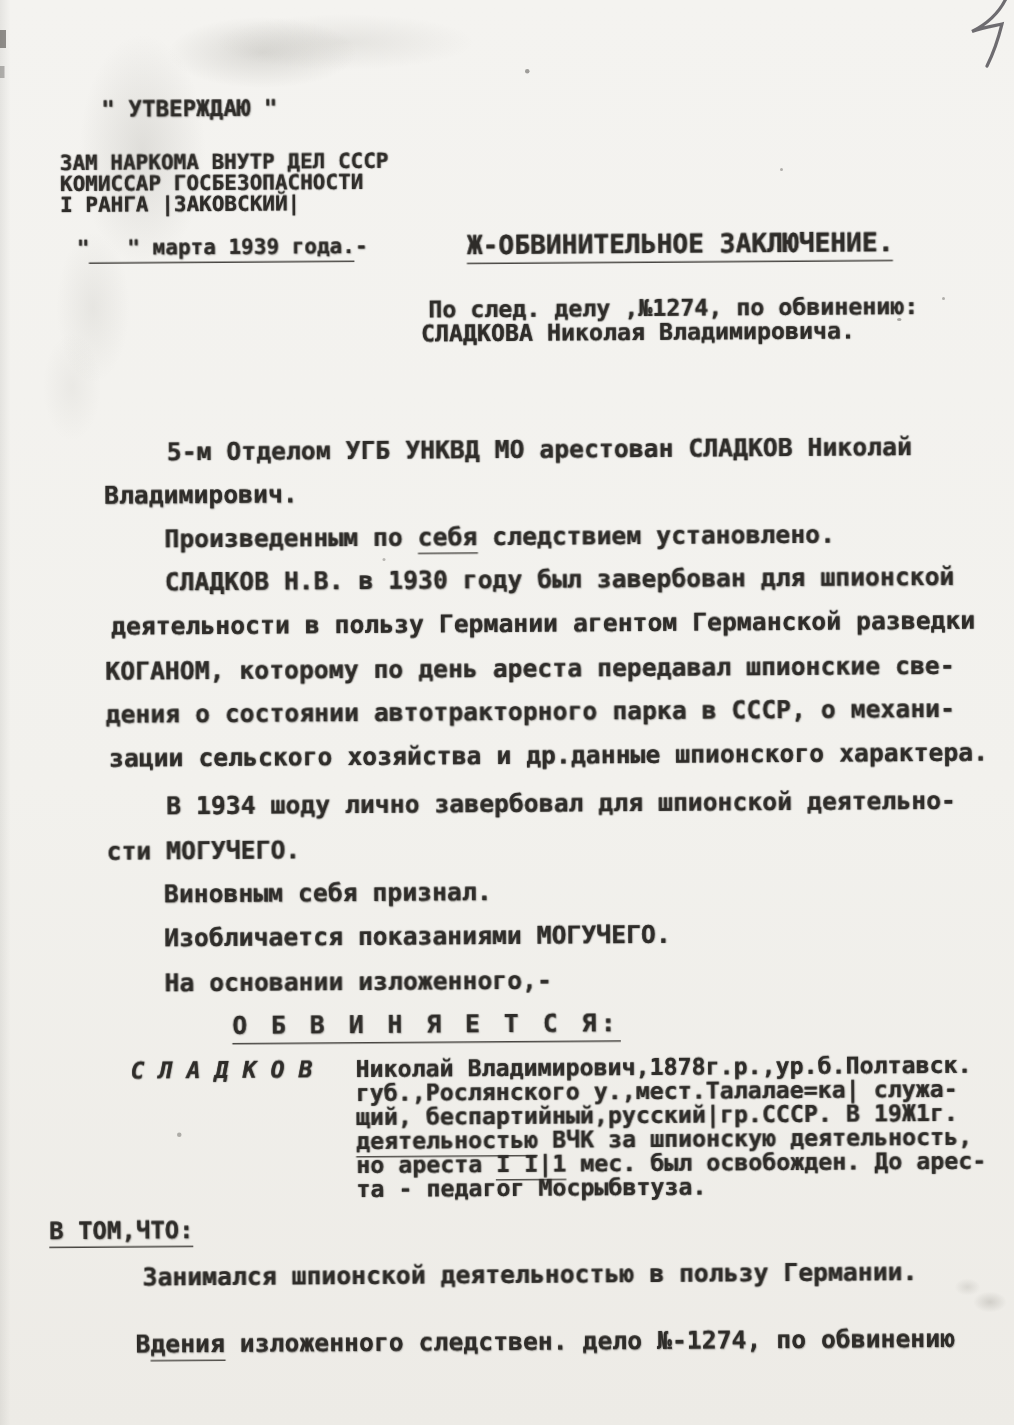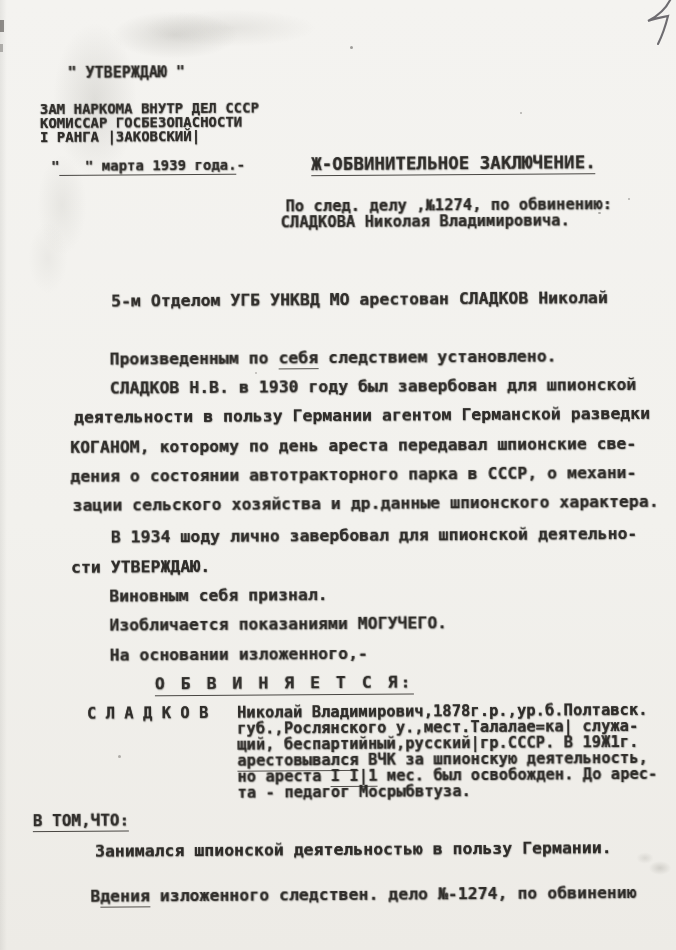--- a/index.html
+++ b/index.html
@@ -72,6 +72,7 @@
   <div class="line fs155" style="left:282px;top:214px;">СЛАДКОВА Николая Владимировича.</div>
 
   <div class="line fs165" style="left:112px;top:291px;">5-м Отделом УГБ УНКВД МО арестован СЛАДКОВ Николай</div>
+  <div class="line fs165" style="left:70px;top:320px;">Владимирович.</div>
   <div class="line fs165" style="left:110px;top:349px;"><span>Произведенным по </span><span class="ul-word">себя</span><span> следствием установлено.</span></div>
   <div class="line fs165" style="left:110px;top:378px;">СЛАДКОВ Н.В. в 1930 году был завербован для шпионской</div>
   <div class="line fs165" style="left:74px;top:407px;">деятельности в пользу Германии агентом Германской разведки</div>

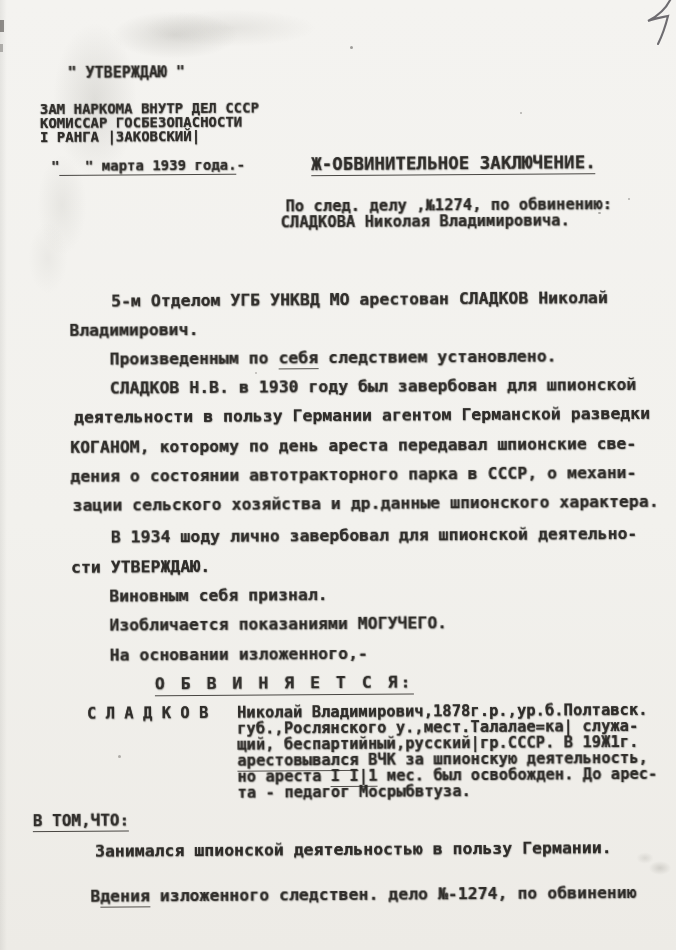--- a/index.html
+++ b/index.html
@@ -80,7 +80,7 @@
   <div class="line fs165" style="left:70px;top:466px;">дения о состоянии автотракторного парка в СССР, о механи-</div>
   <div class="line fs165" style="left:72px;top:495px;">зации сельского хозяйства и др.данные шпионского характера.</div>
   <div class="line fs165" style="left:110px;top:527px;">В 1934 шоду лично завербовал для шпионской деятельно-</div>
-  <div class="line fs165" style="left:70px;top:557px;">сти УТВЕРЖДАЮ.</div>
+  <div class="line fs165" style="left:70px;top:557px;">сти МОГУЧЕГО.</div>
   <div class="line fs165" style="left:108px;top:586px;">Виновным себя признал.</div>
   <div class="line fs165" style="left:108px;top:615px;">Изобличается показаниями МОГУЧЕГО.</div>
   <div class="line fs165" style="left:108px;top:645px;">На основании изложенного,-</div>

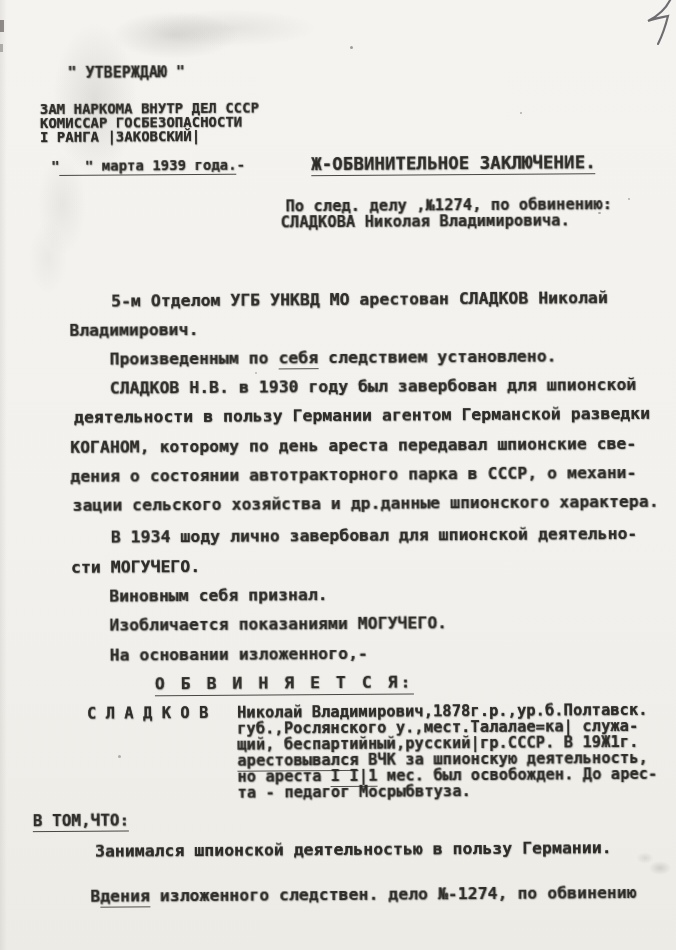--- a/index.html
+++ b/index.html
@@ -87,7 +87,7 @@
 
   <div class="line fs165 sp3 ul" style="left:153px;top:674px;">О Б В И Н Я Е Т С Я:</div>
 
-  <div class="line fs155" style="left:85px;top:704px;">С Л А Д К О В</div>
+  <div class="line fs155" style="left:85px;top:704px;font-style:italic;">С Л А Д К О В</div>
   <div class="line fs155" style="left:235px;top:704px;">Николай Владимирович,1878г.р.,ур.б.Полтавск.</div>
   <div class="line fs155" style="left:235px;top:720px;">губ.,Рослянского у.,мест.Талалае=ка| служа-</div>
   <div class="line fs155" style="left:235px;top:736px;">щий, беспартийный,русский|гр.СССР. В 19Ж1г.</div>

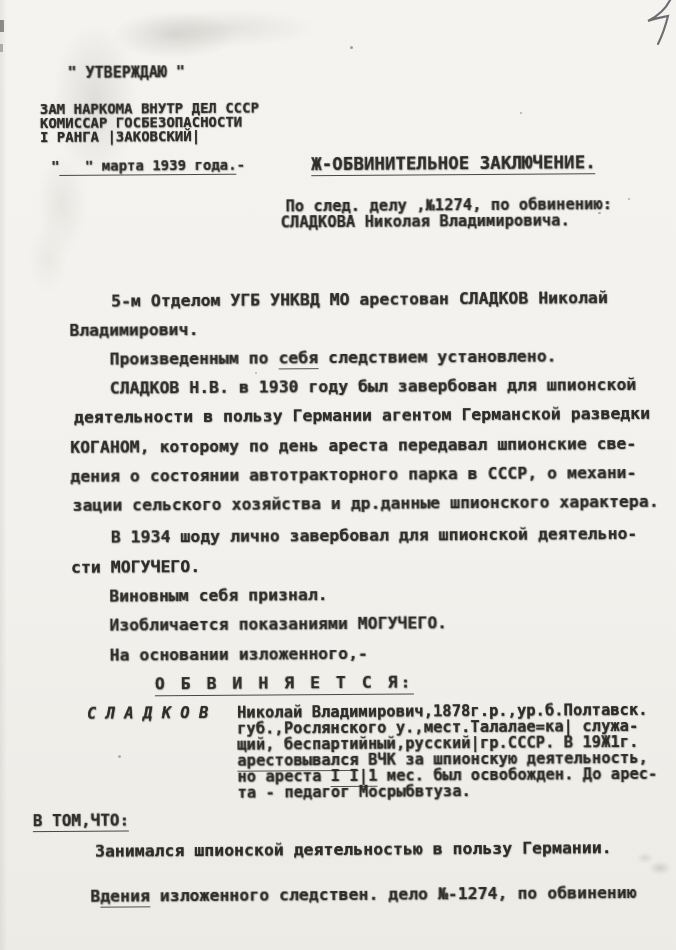--- a/index.html
+++ b/index.html
@@ -91,7 +91,7 @@
   <div class="line fs155" style="left:235px;top:704px;">Николай Владимирович,1878г.р.,ур.б.Полтавск.</div>
   <div class="line fs155" style="left:235px;top:720px;">губ.,Рослянского у.,мест.Талалае=ка| служа-</div>
   <div class="line fs155" style="left:235px;top:736px;">щий, беспартийный,русский|гр.СССР. В 19Ж1г.</div>
-  <div class="line fs155" style="left:235px;top:752px;"><span class="ul-word">арестовывался</span><span> ВЧК за шпионскую деятельность,</span></div>
+  <div class="line fs155" style="left:235px;top:752px;"><span class="ul-word">деятельностью</span><span> ВЧК за шпионскую деятельность,</span></div>
   <div class="line fs155" style="left:235px;top:768px;"><span>но ареста </span><span class="ul-word">I I|1</span><span> мес. был освобожден. До арес-</span></div>
   <div class="line fs155" style="left:235px;top:784px;">та - педагог Мосрыбвтуза.</div>
 

